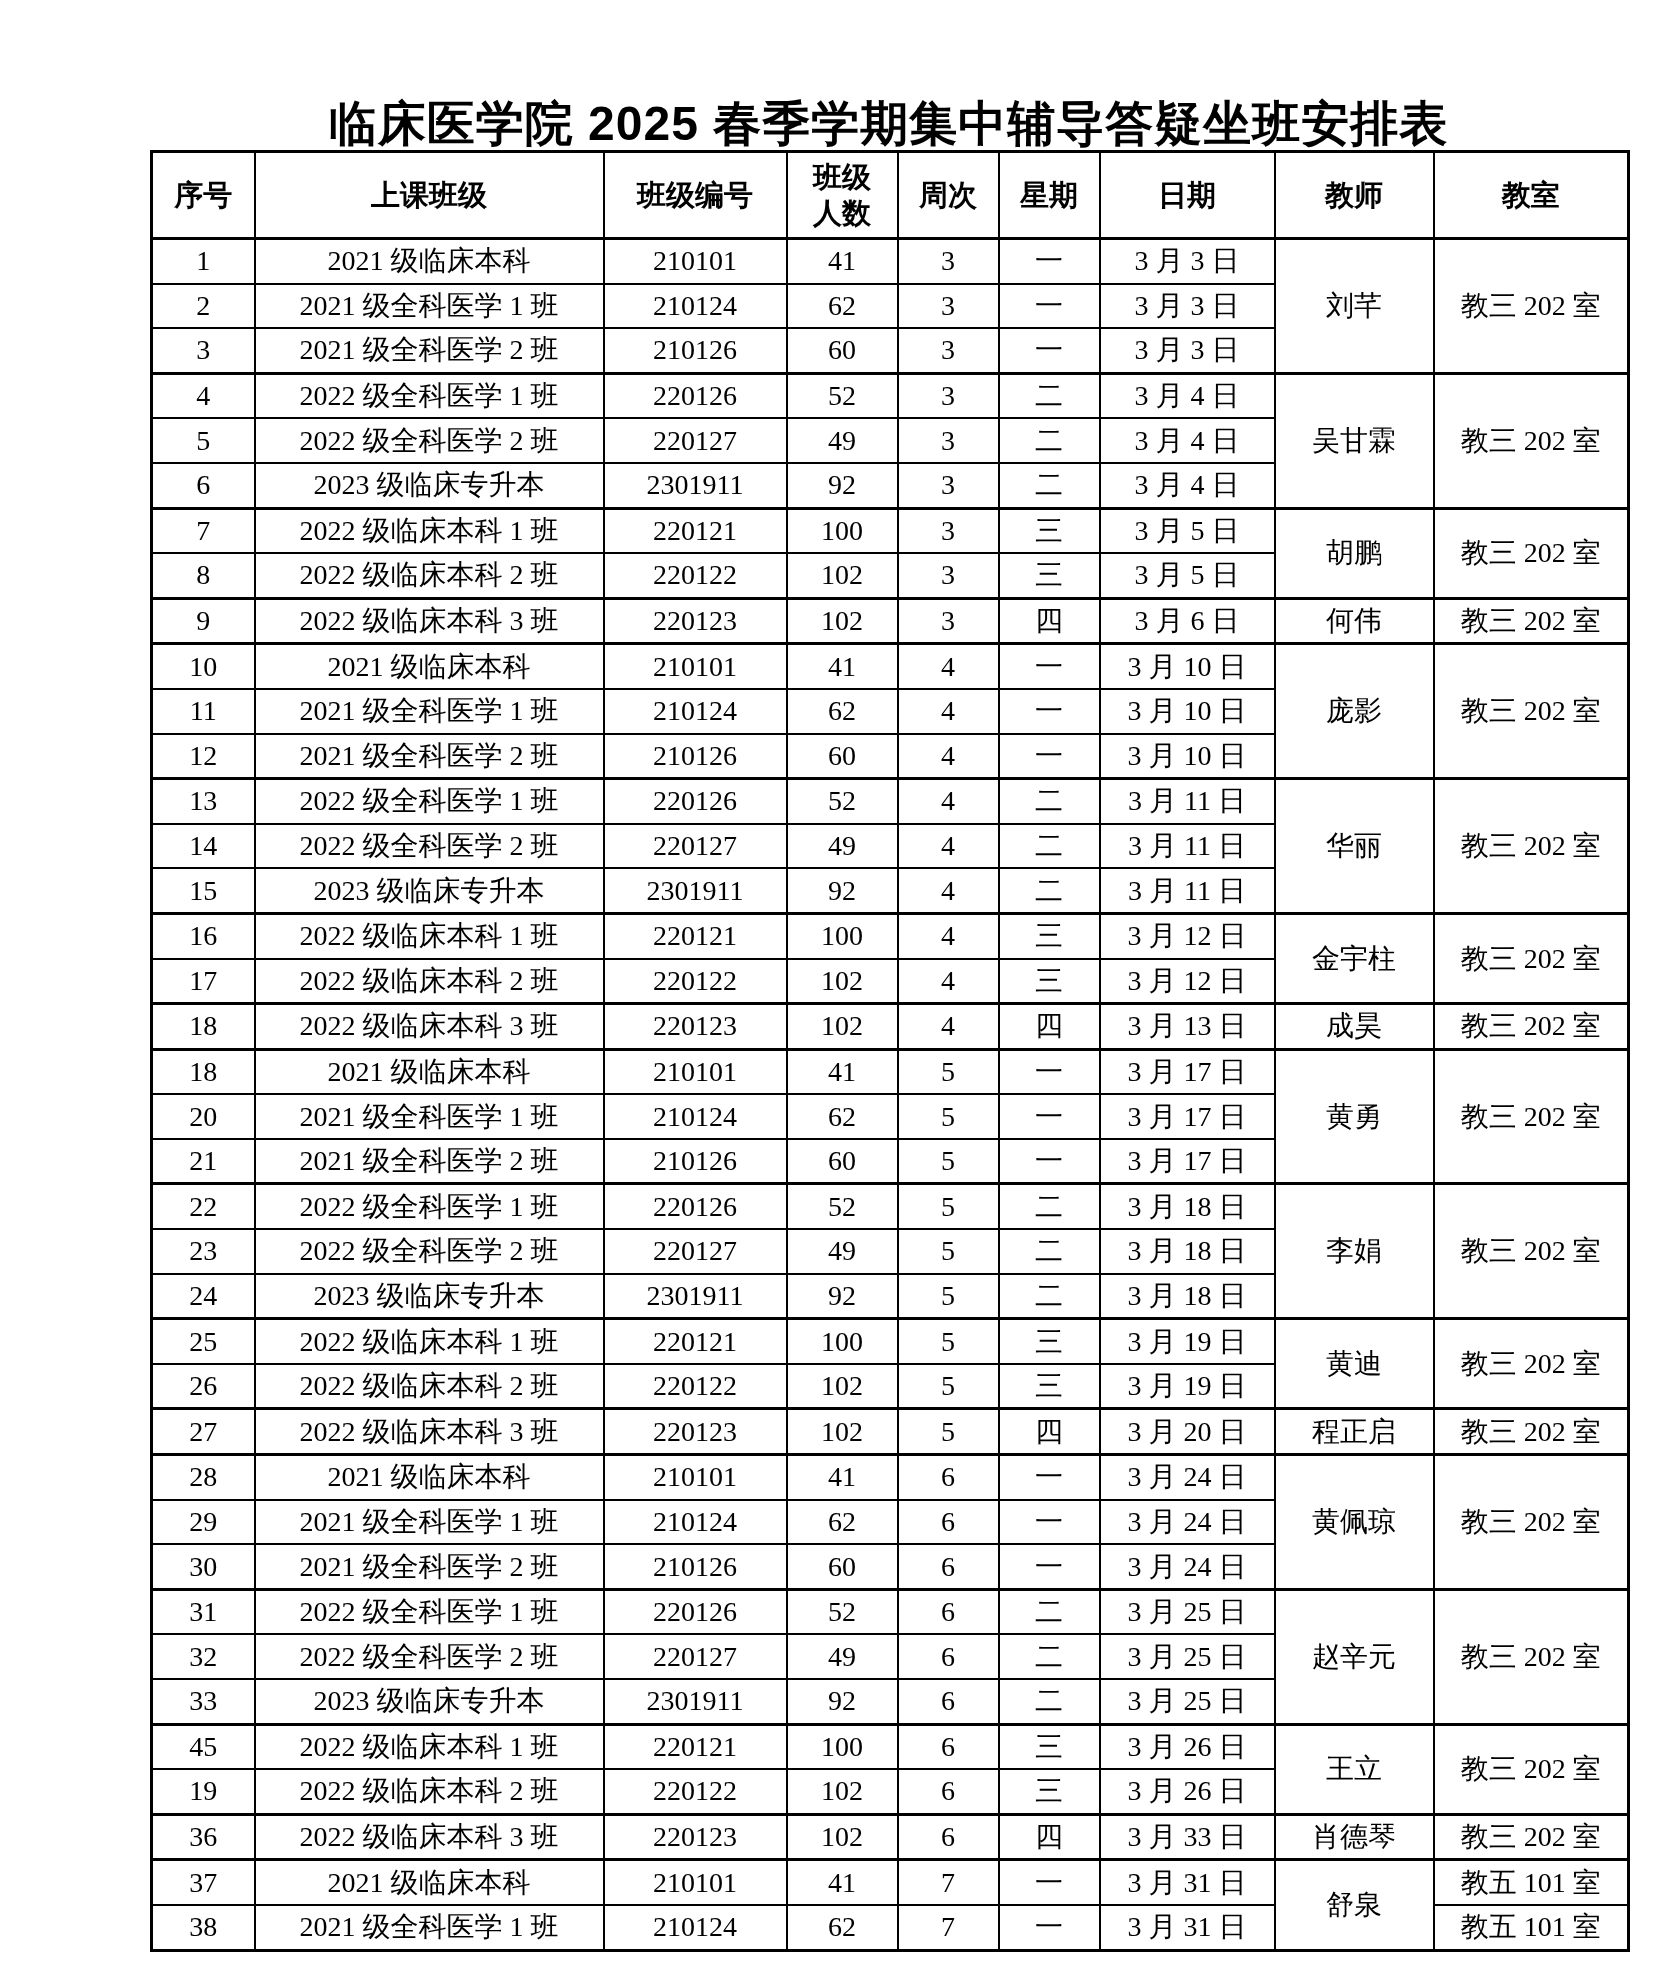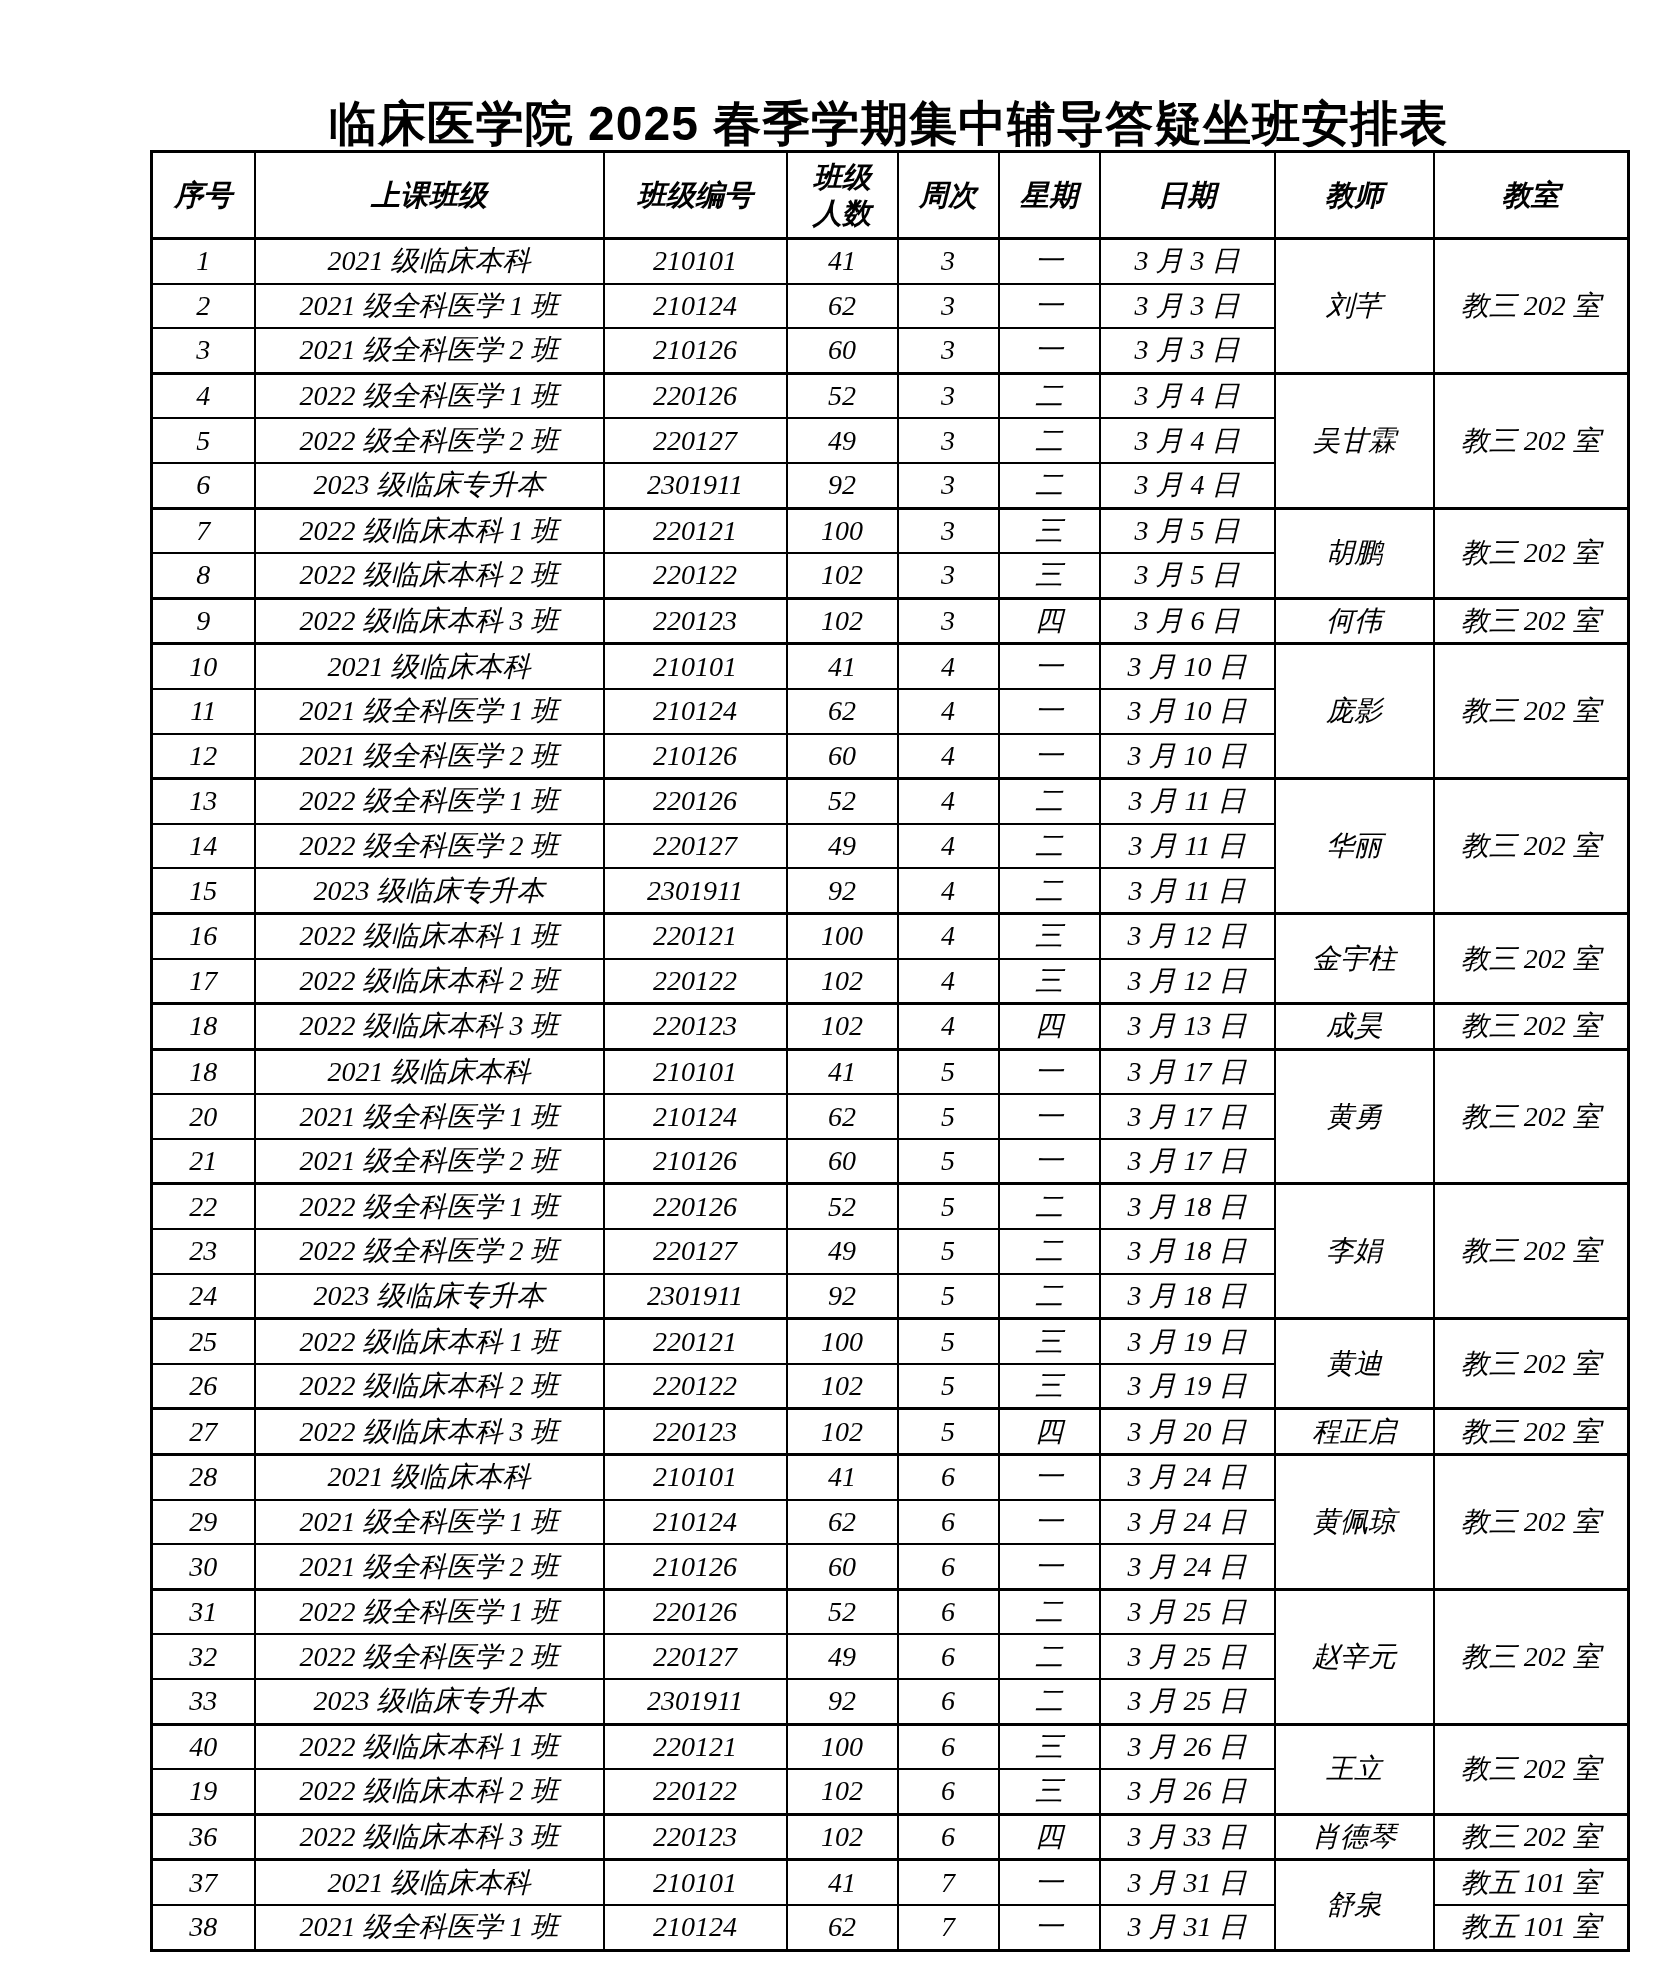--- a/index.html
+++ b/index.html
@@ -37,7 +37,6 @@
     border-collapse: collapse;
     table-layout: fixed;
     border: 3px solid #000;
-    font-style: italic;
   }
   table.schedule th {
     border: 2px solid #000;

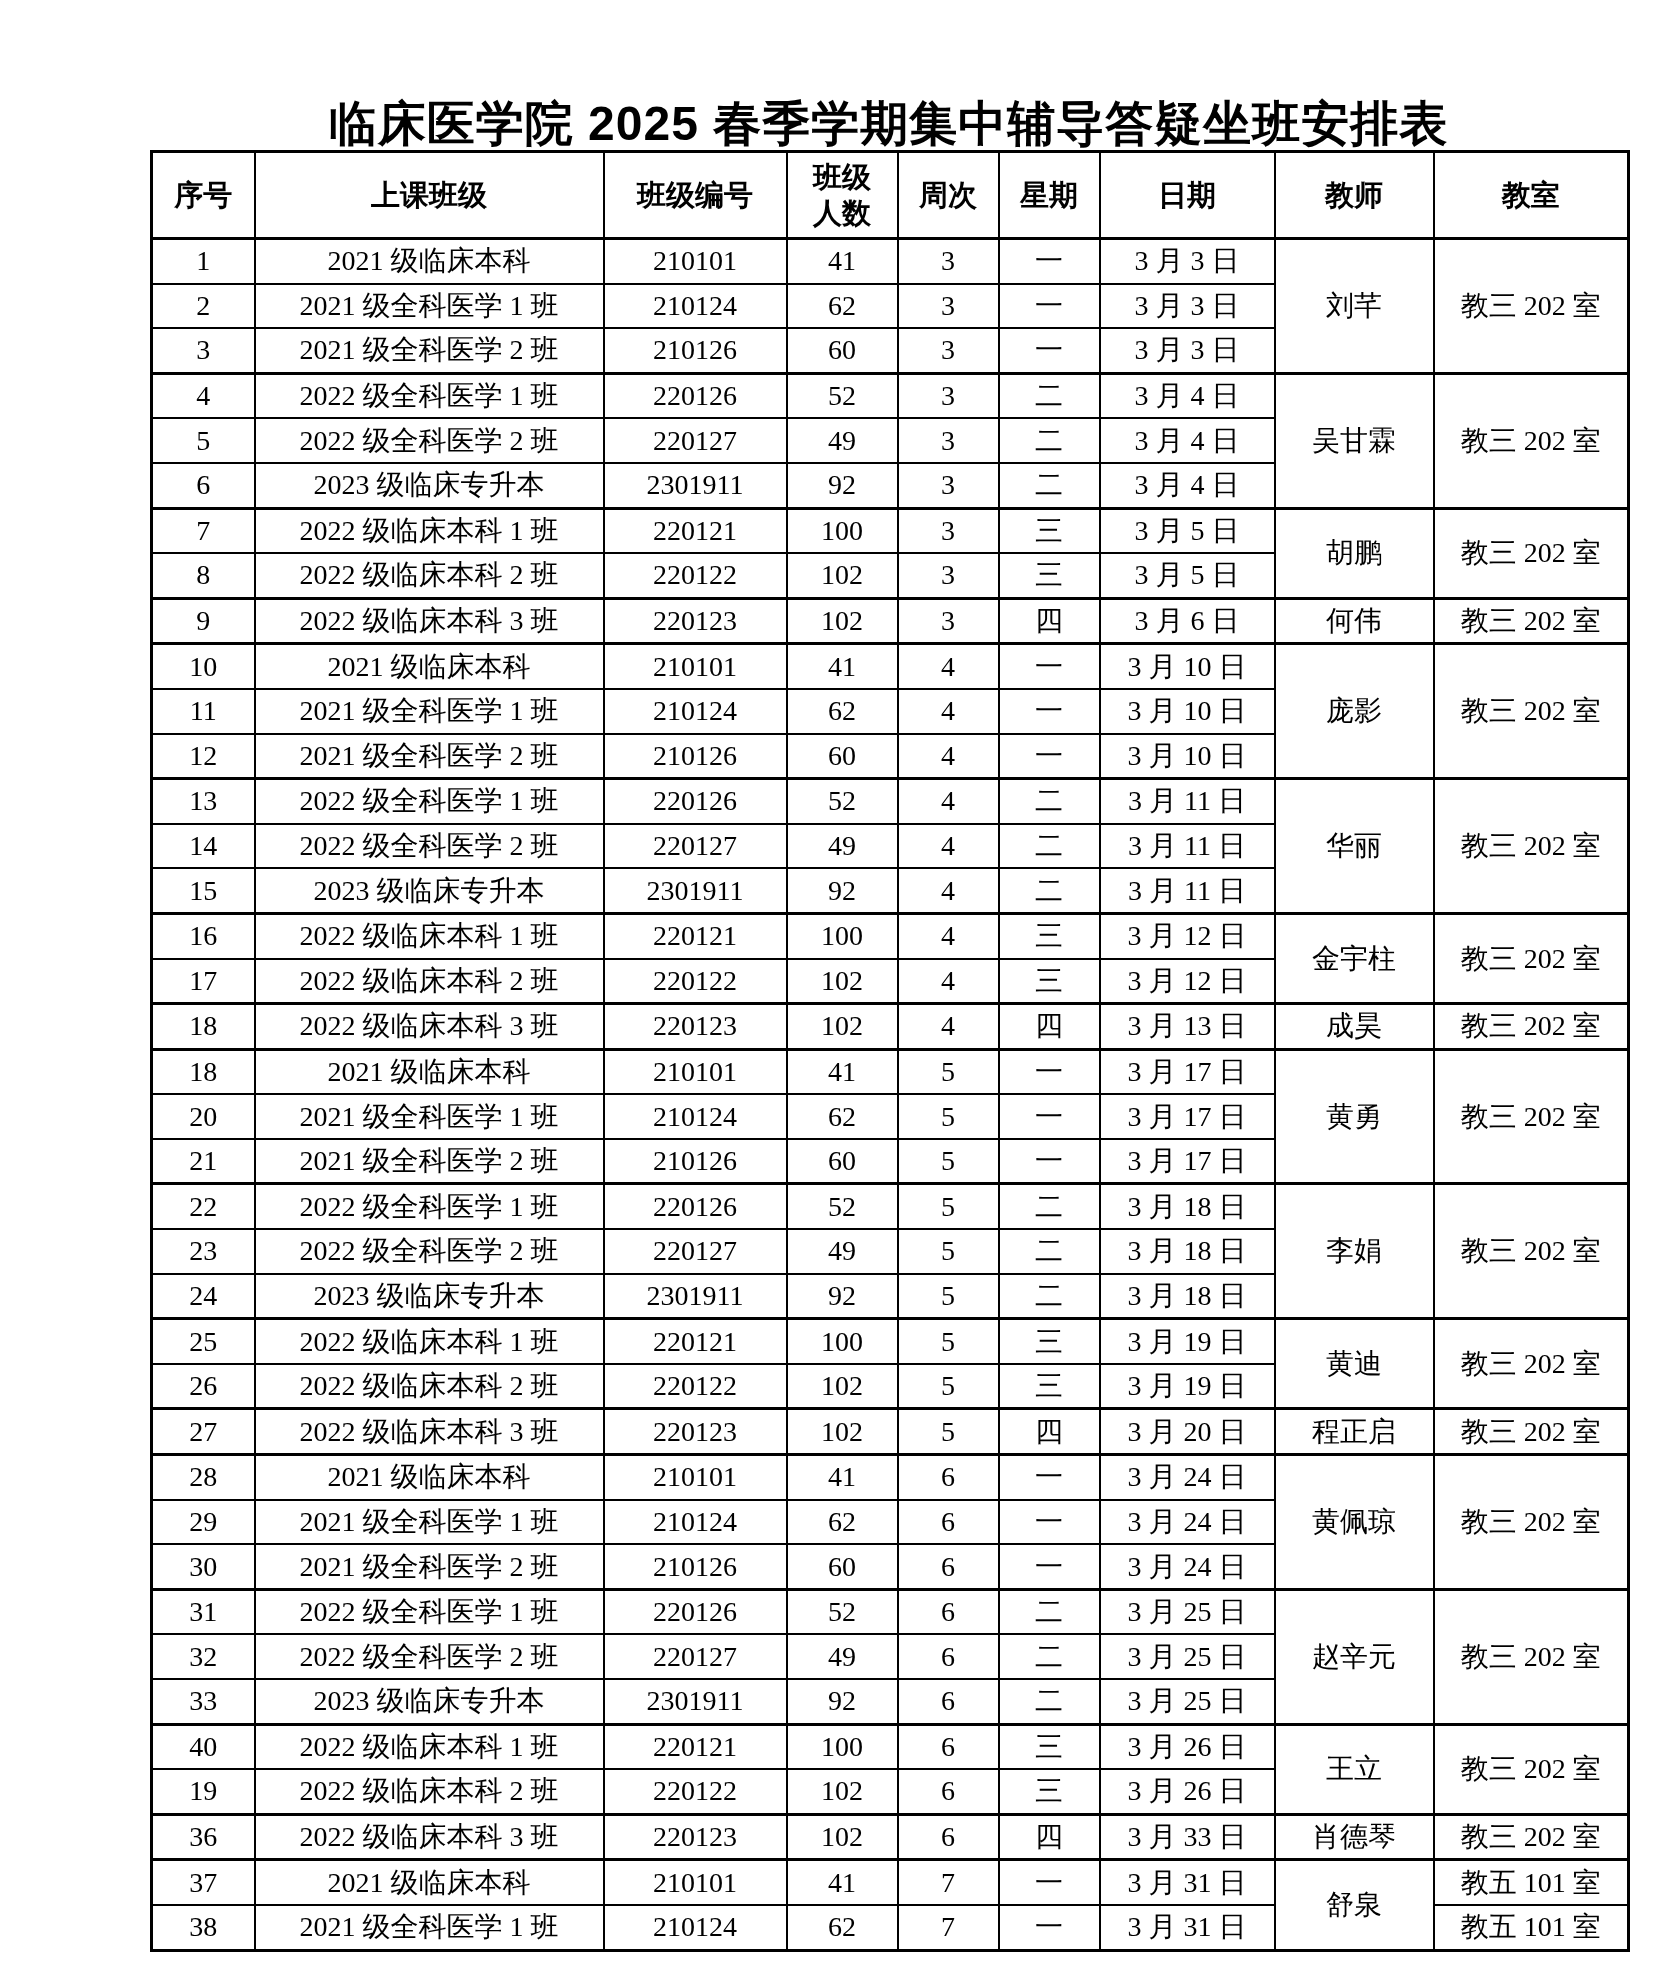--- a/index.html
+++ b/index.html
@@ -421,7 +421,7 @@
         <td>3 月 25 日</td>
       </tr>
       <tr class="group-start">
-        <td>40</td>
+        <td>45</td>
         <td>2022 级临床本科 1 班</td>
         <td>220121</td>
         <td>100</td>

